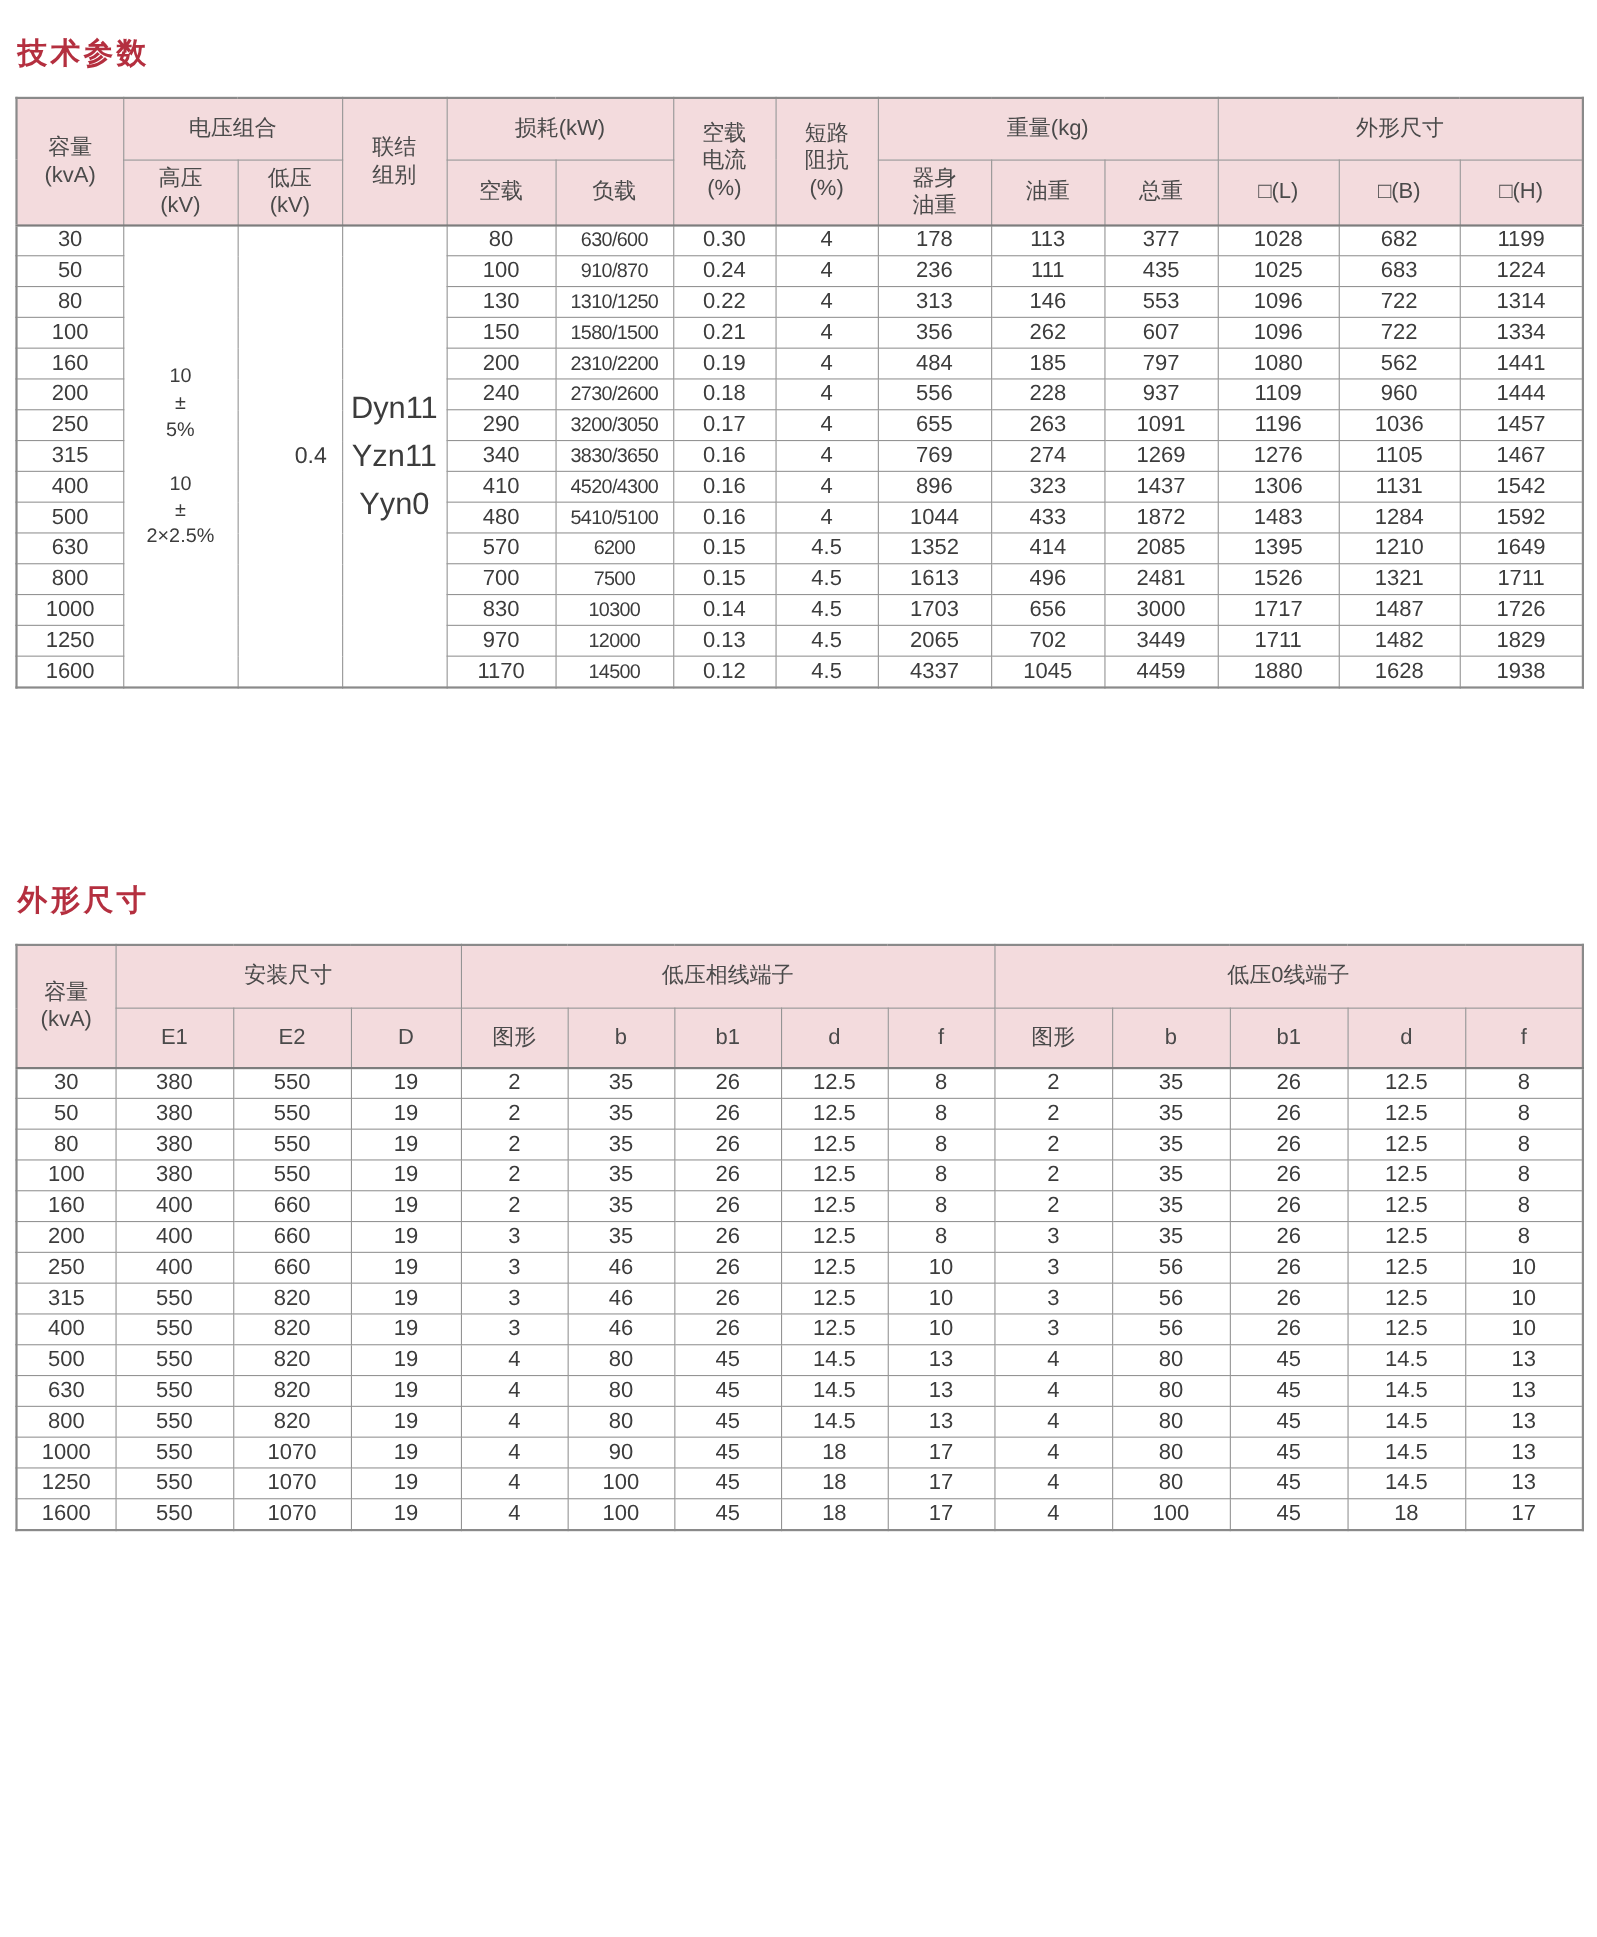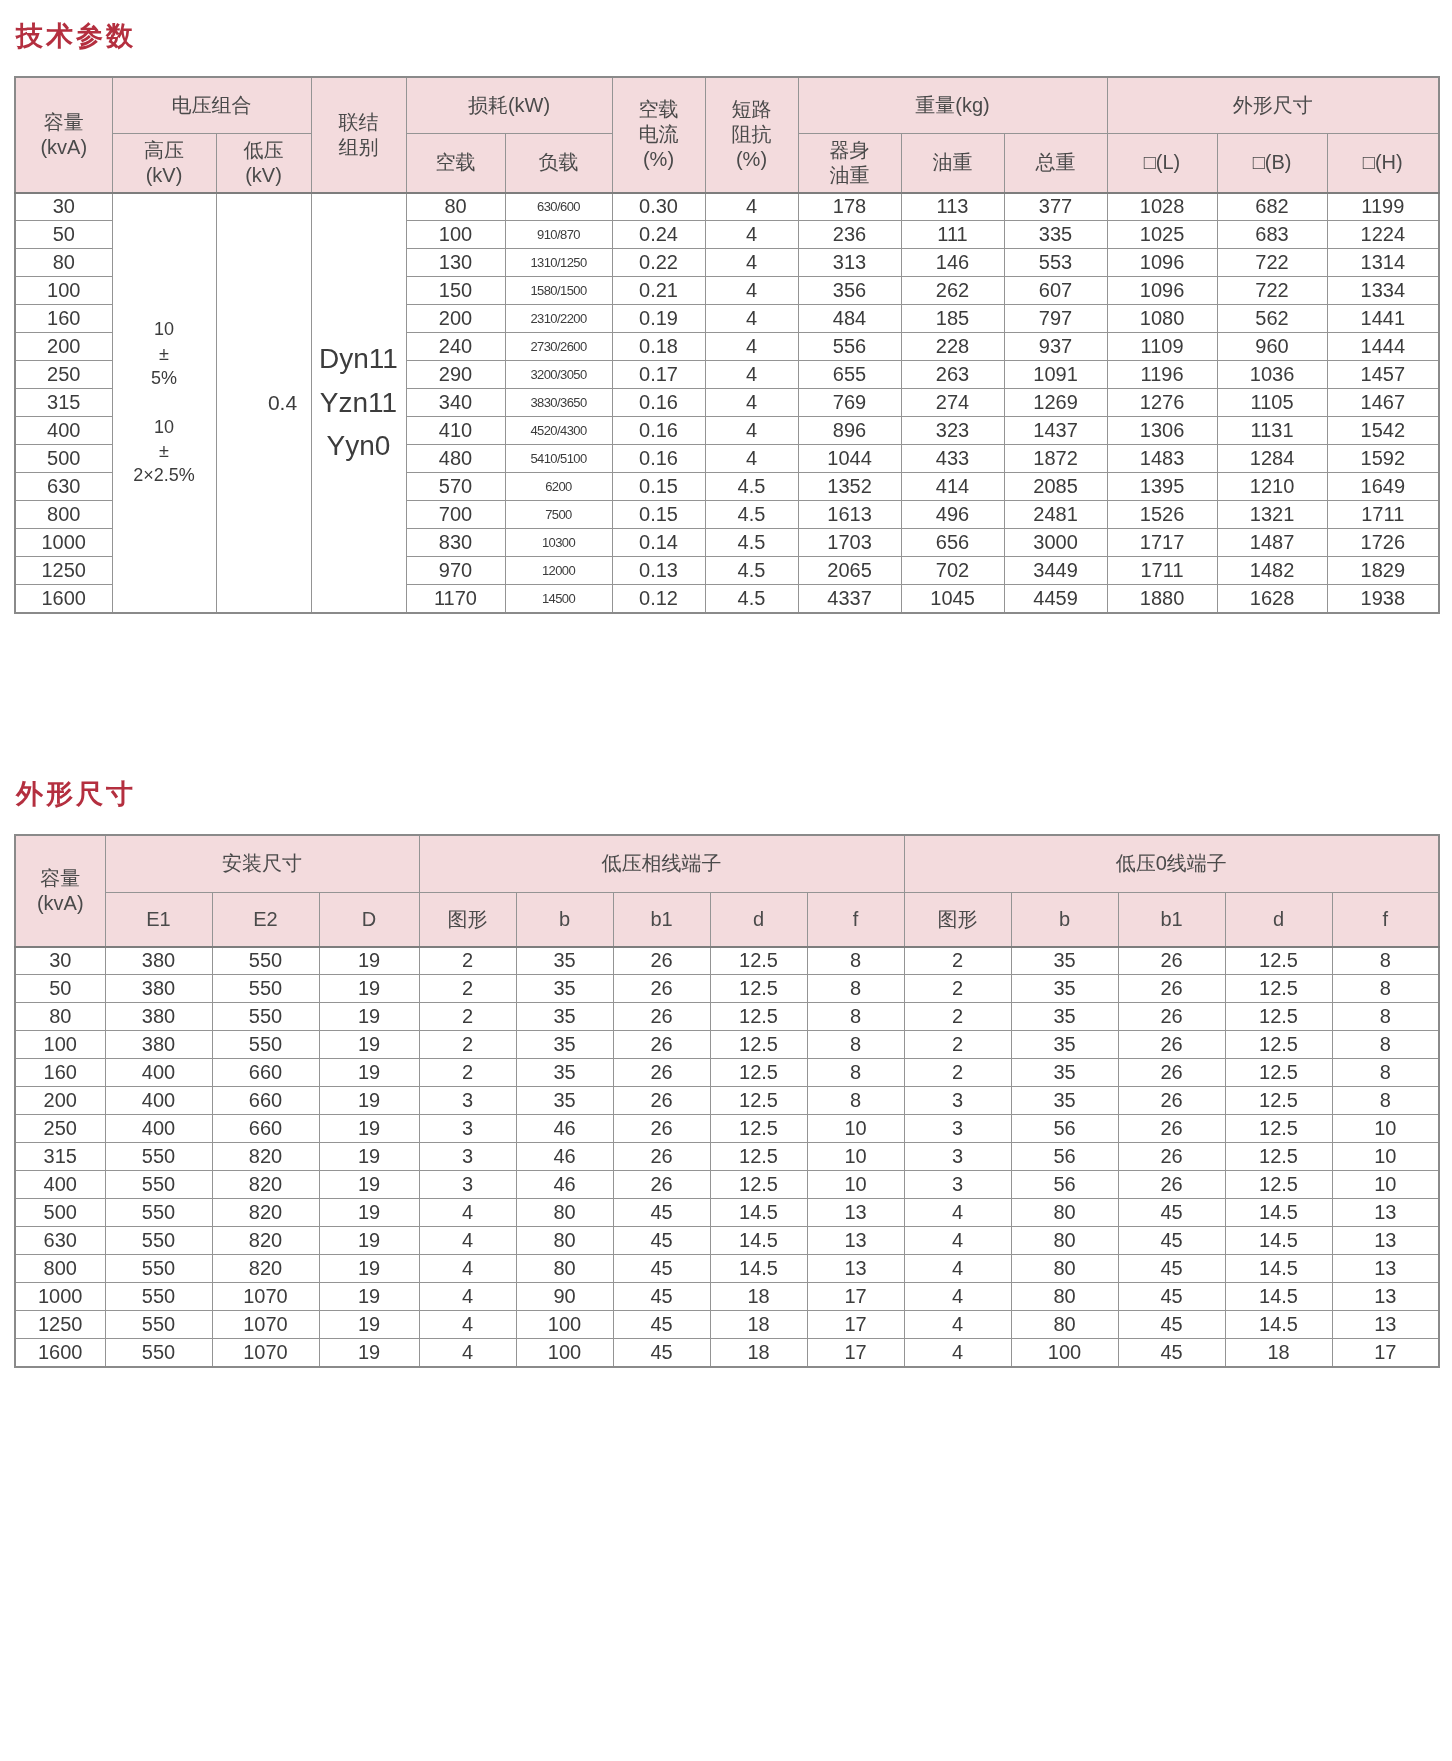--- a/index.html
+++ b/index.html
@@ -17,7 +17,7 @@
     font-size: 27px;
     font-weight: bold;
     letter-spacing: 3px;
-    margin: 4px 0 22px 2px;
+    margin: 16px 0 22px 2px;
   }
   .gap-large { height: 158px; }
   table {

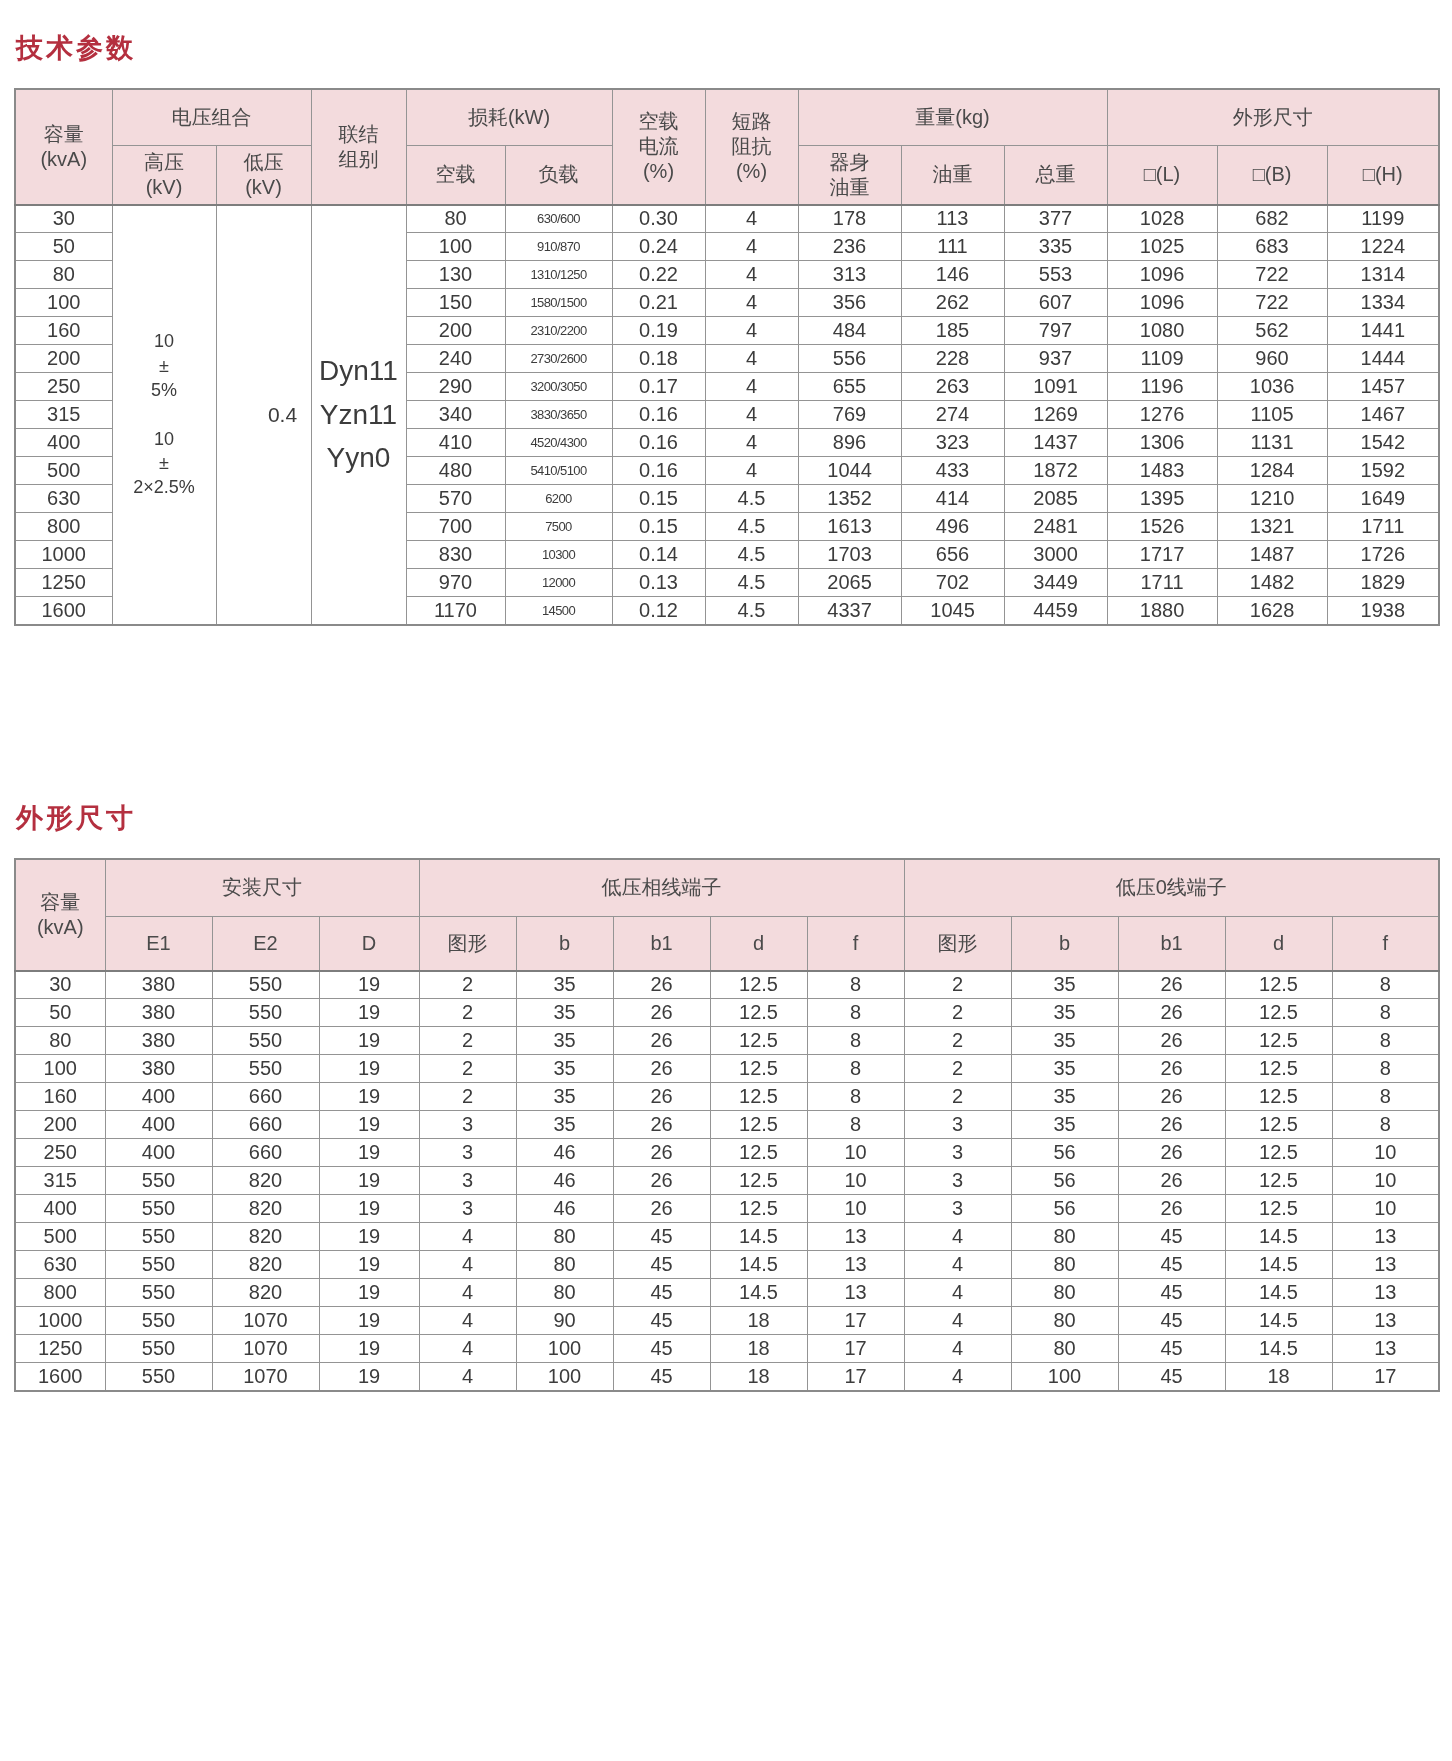--- a/index.html
+++ b/index.html
@@ -52,7 +52,7 @@
     padding: 0 2px;
     background: #ffffff;
   }
-  td.narrow { font-size: 13px; letter-spacing: -0.6px; }
+  td.narrow { font-size: 18px; letter-spacing: -0.6px; }
   td.hv-cell { font-size: 18px; line-height: 1.35; white-space: pre-line; }
   td.lv-cell { font-size: 21px; padding-left: 40px; }
   td.conn-cell { font-size: 28px; line-height: 1.55; white-space: pre-line; }

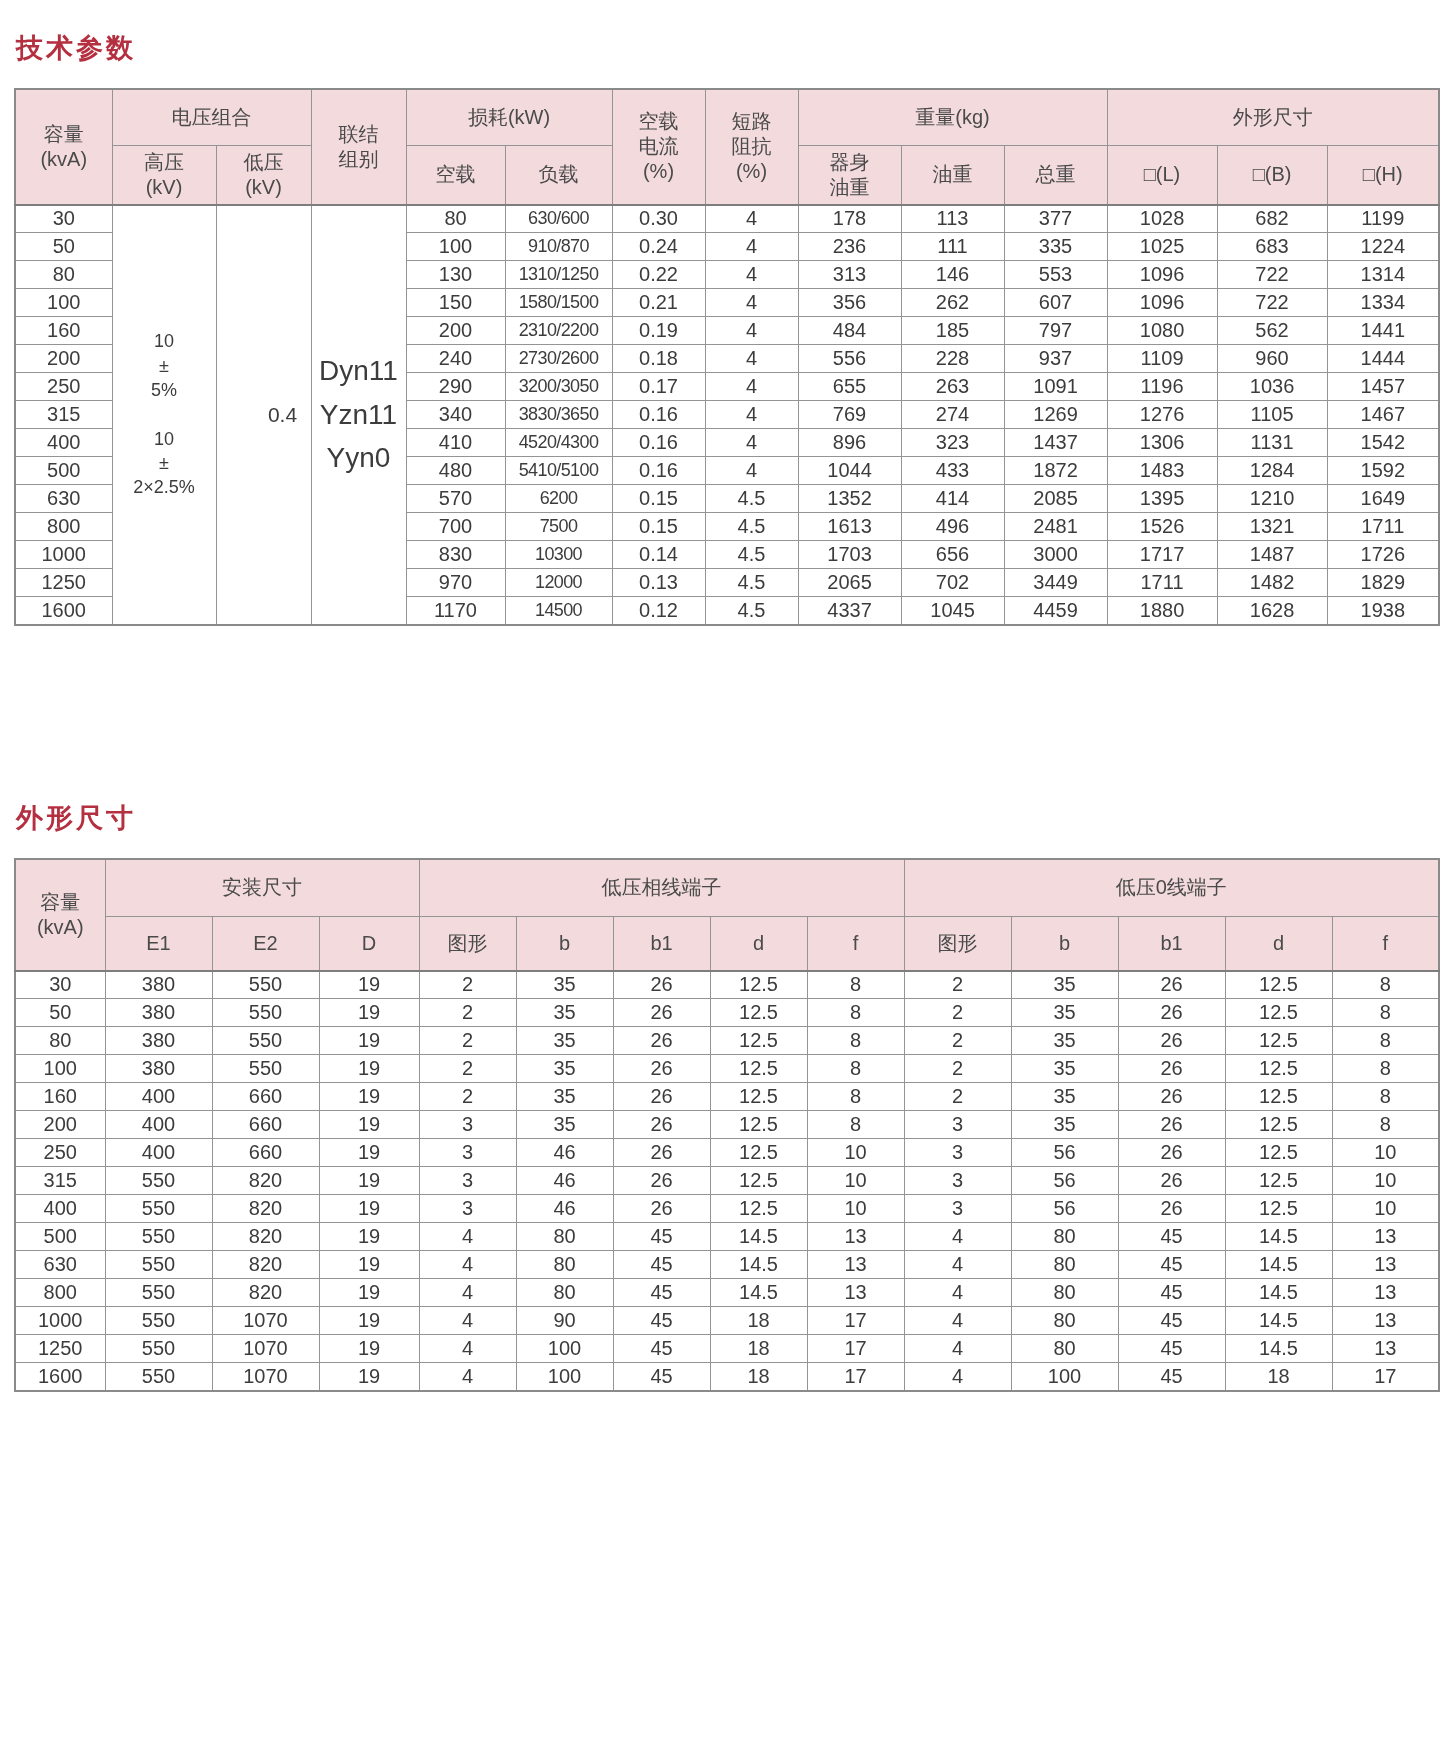--- a/index.html
+++ b/index.html
@@ -145,7 +145,7 @@
         <td>4</td>
         <td>236</td>
         <td>111</td>
-        <td>335</td>
+        <td>435</td>
         <td>1025</td>
         <td>683</td>
         <td>1224</td>

